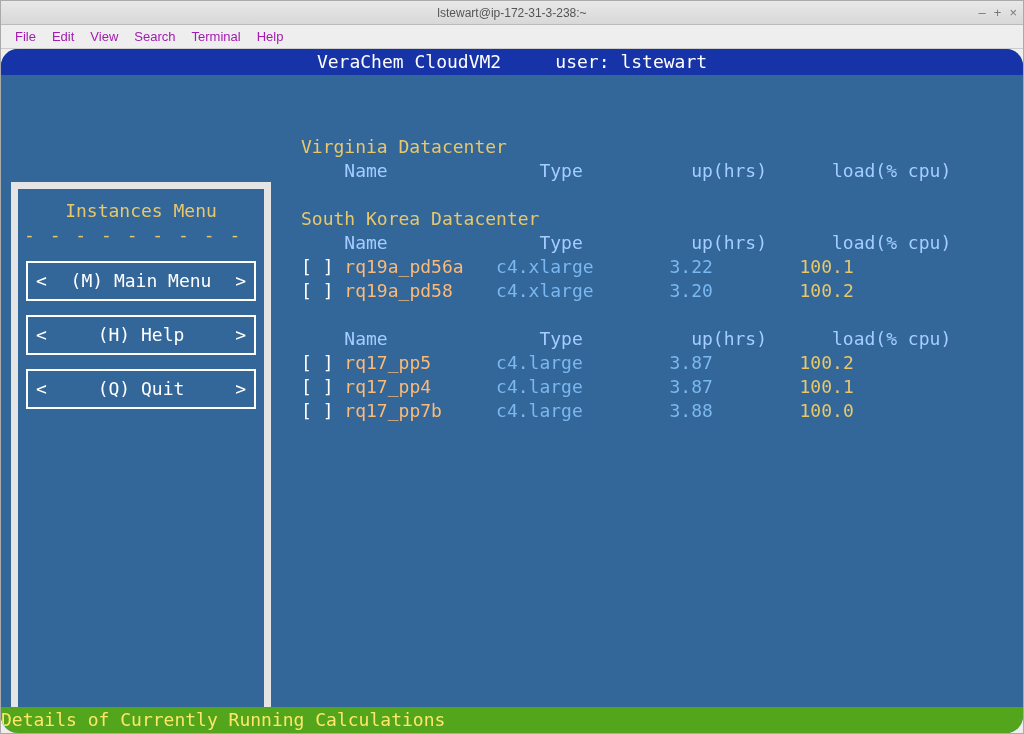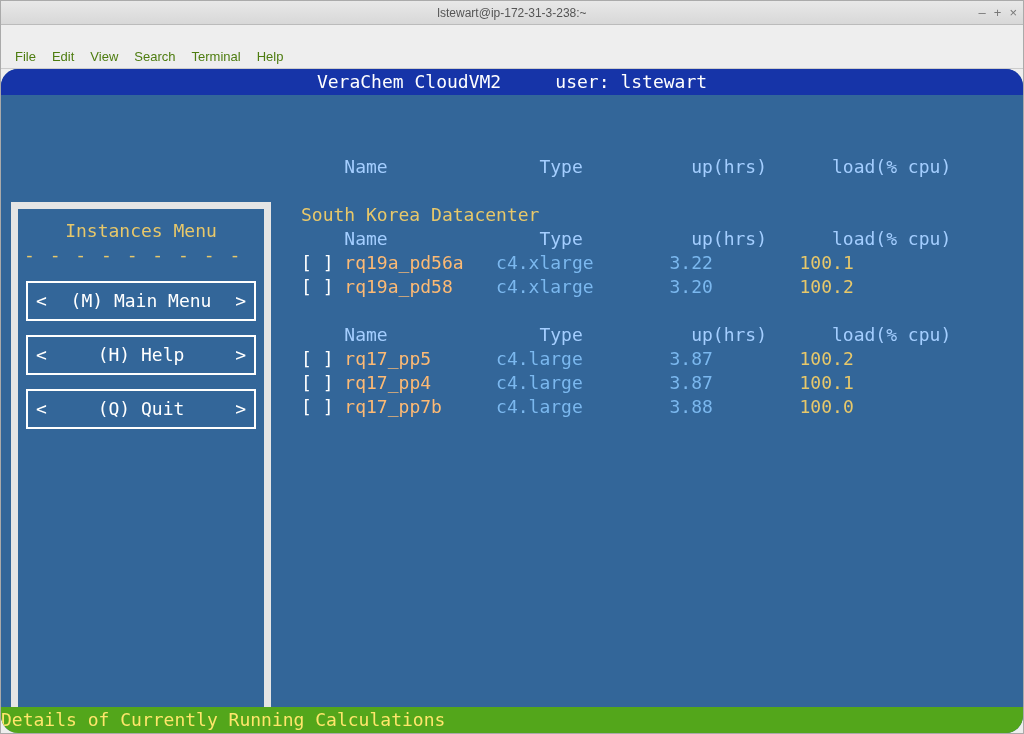--- a/index.html
+++ b/index.html
@@ -47,8 +47,7 @@
     padding: 0 8px;
     gap: 4px;
     font-size: 13px;
-    color: #4d7c0f;
-    margin-top: 20px;
+    color: #a21caf;
   }
   .menubar span { padding: 2px 6px; cursor: default; }
   .terminal {

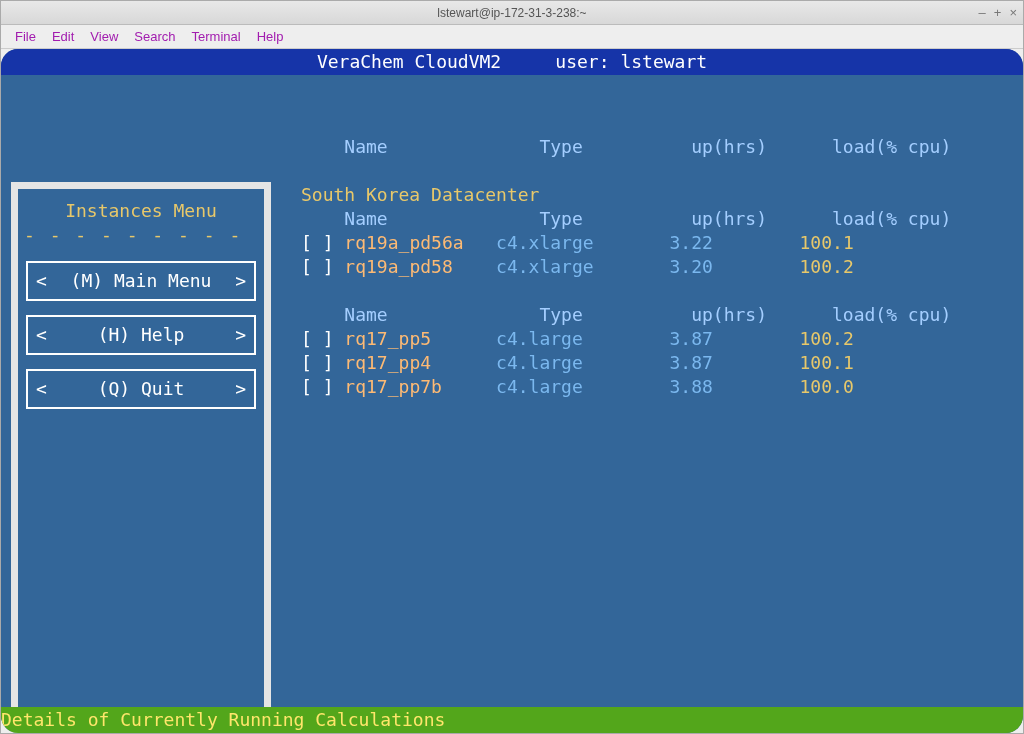--- a/index.html
+++ b/index.html
@@ -191,6 +191,7 @@
 
       <div class="content" id="dc-content">
 
+      <div class="dc-title">Virginia Datacenter</div>
           <div class="col-headers">    Name              Type          up(hrs)      load(% cpu)</div>
           <div class="spacer"></div>
           <div class="dc-title">South Korea Datacenter</div>

